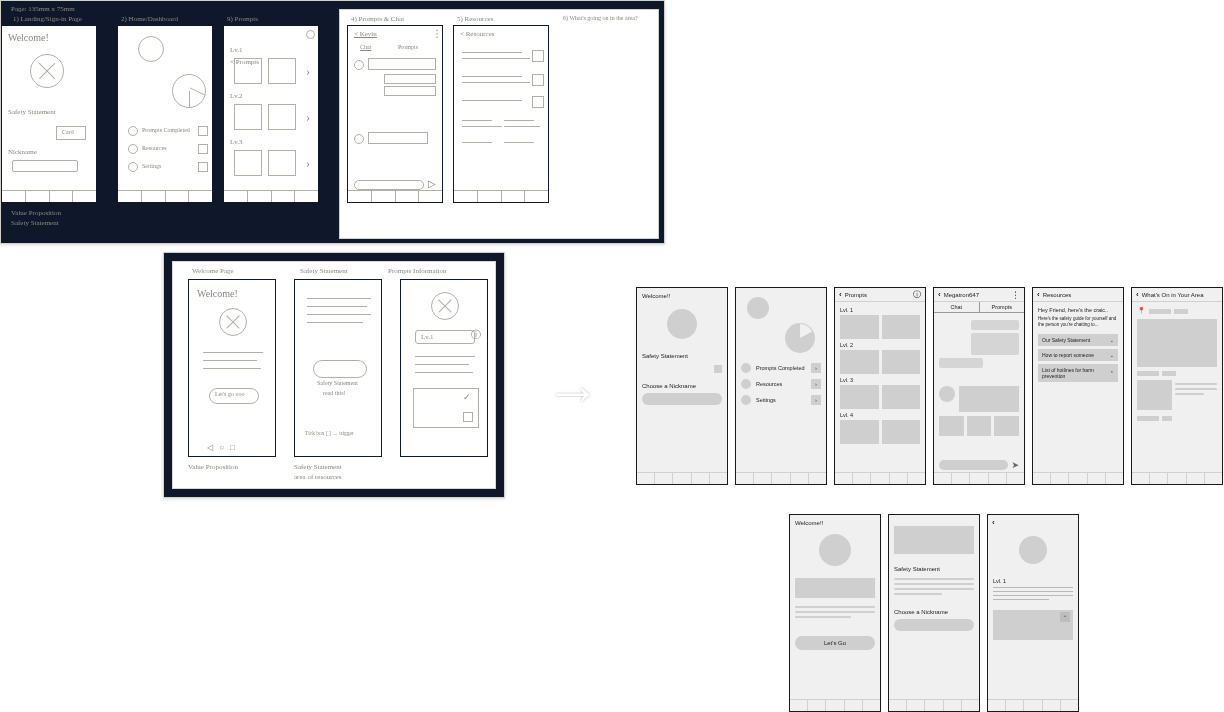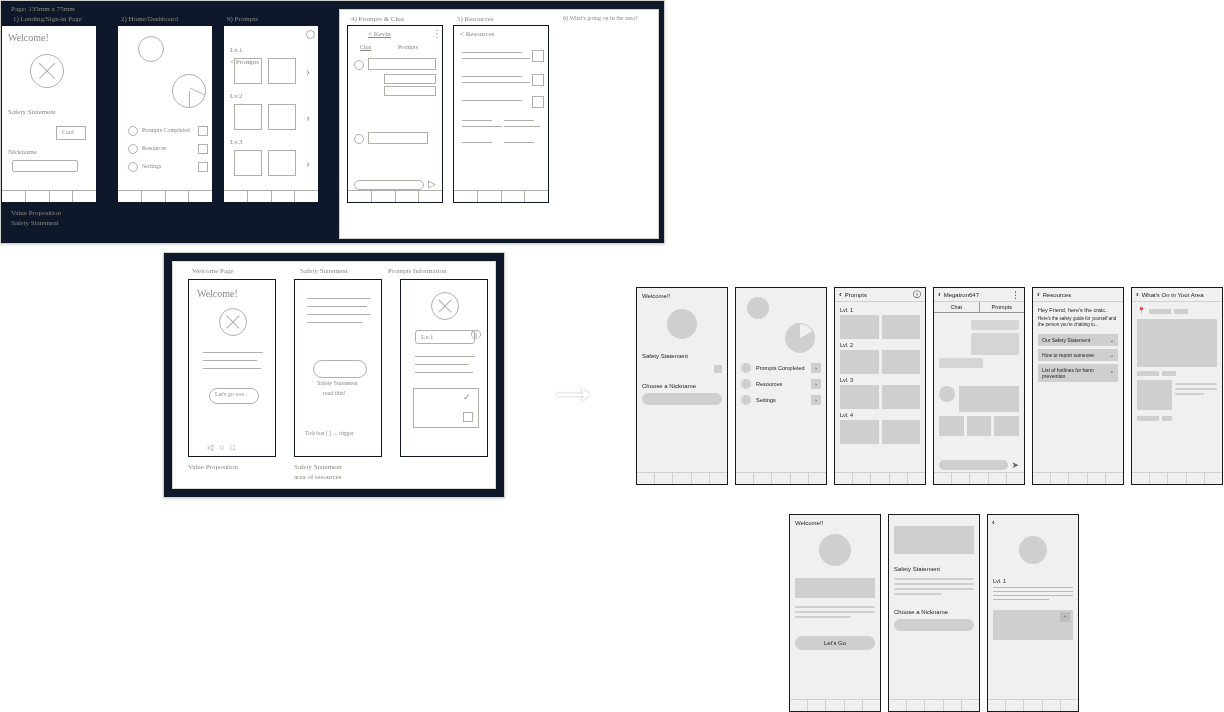--- a/index.html
+++ b/index.html
@@ -218,7 +218,7 @@
 
   <div class="sketch-text" style="left:350px;top:14px;">4) Prompts &amp; Chat</div>
   <div class="sketch-panel" style="left:346px;top:24px;width:96px;height:178px;">
-    <div class="sketch-text" style="left:20px;top:4px;text-decoration:underline;">&lt; Kevin</div>
+    <div class="sketch-text" style="left:6px;top:4px;text-decoration:underline;">&lt; Kevin</div>
     <div class="sketch-text" style="left:84px;top:2px;font-size:10px;">⋮</div>
     <div class="sketch-text" style="left:12px;top:18px;font-size:6px;text-decoration:underline;">Chat</div>
     <div class="sketch-text" style="left:50px;top:18px;font-size:6px;">Prompts</div>

